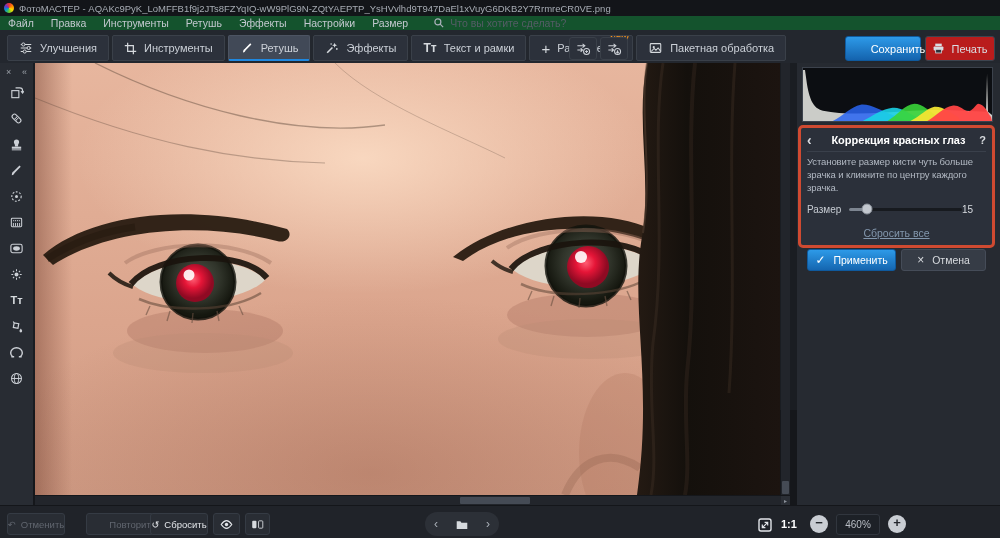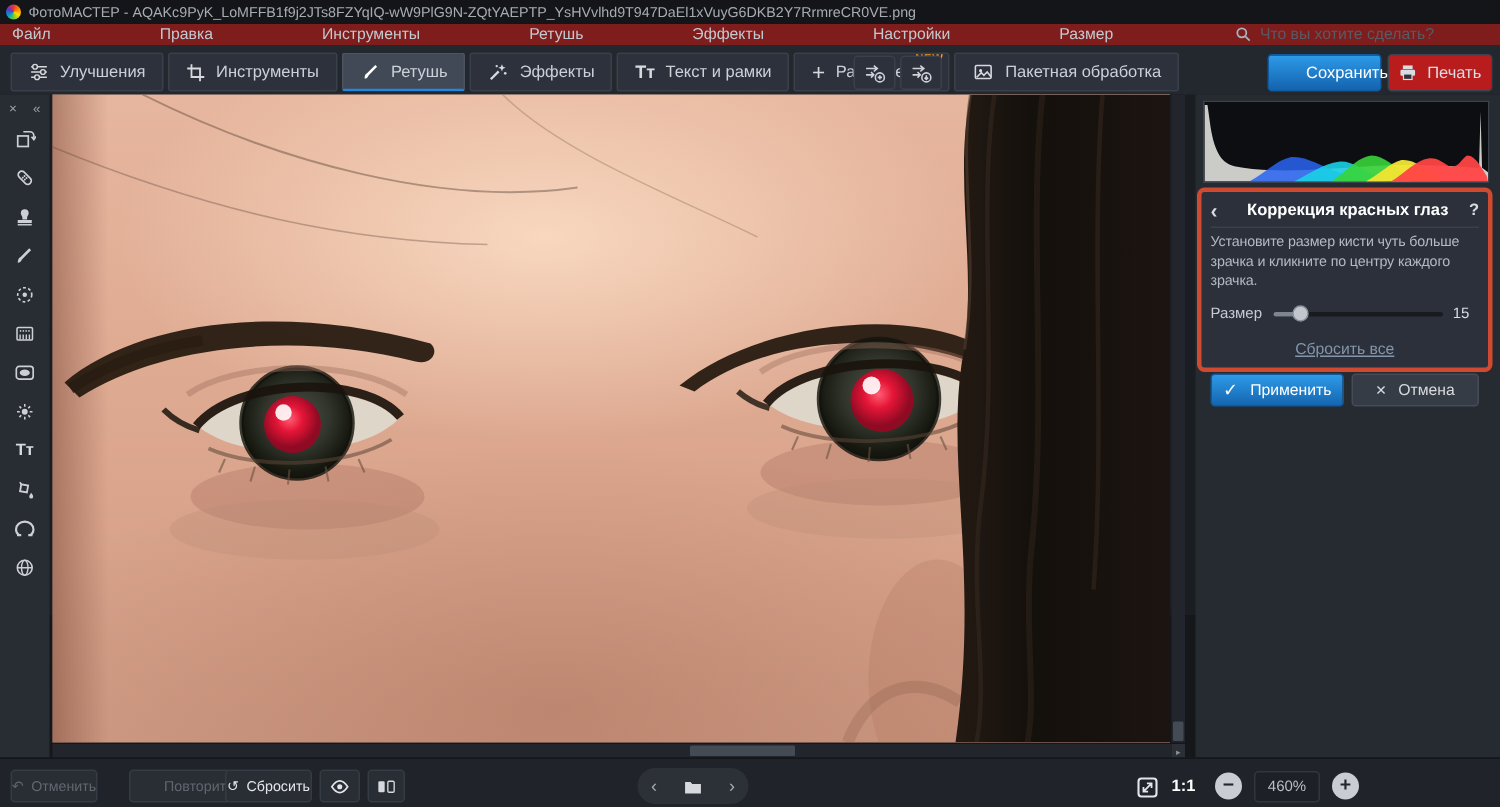--- a/index.html
+++ b/index.html
@@ -16,7 +16,7 @@
 
   
   .menubar { position:absolute; left:0; top:16px; width:1000px; height:14px;
-    background:#7f1d1d; display:flex; align-items:center; padding-left:8px;justify-content:space-between; }
+    background:#14532d; display:flex; align-items:center; padding-left:8px; }
   .menu-item { color:#c3c8cf; font-size:10.5px; margin-right:17px; cursor:default; }
   .searchbox { display:flex; align-items:center; margin-left:8px; }
   .searchbox input { background:transparent; border:none; outline:none; color:#9aa0a8;

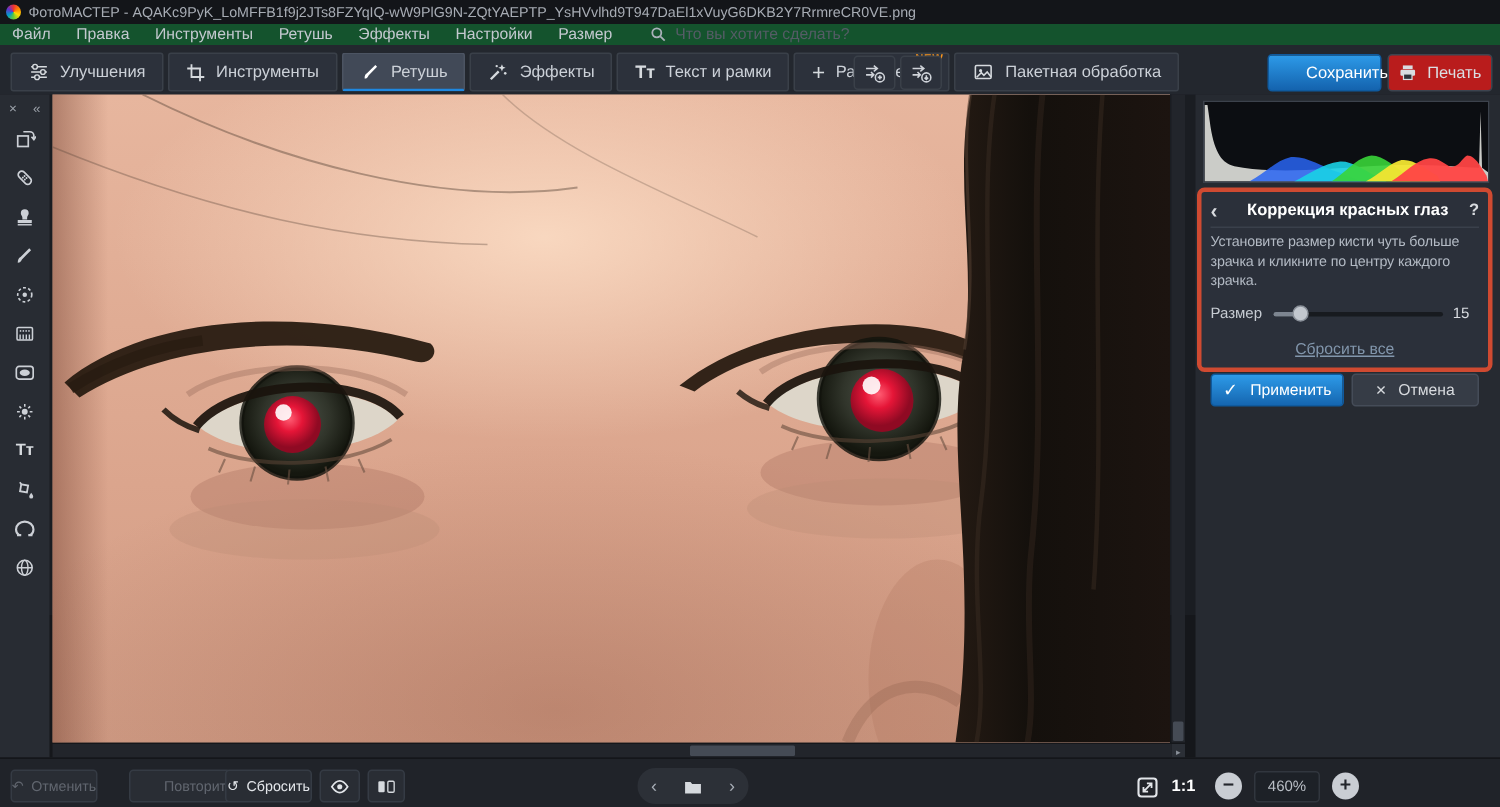--- a/index.html
+++ b/index.html
@@ -89,7 +89,7 @@
   .re-fill { position:absolute; left:0; top:0; height:3px; width:16%; background:#7d8590; border-radius:2px; }
   .re-knob { position:absolute; left:16%; top:50%; transform:translate(-50%,-50%); width:11px; height:11px;
     border-radius:50%; background:#c2c7ce; border:1px solid #8a9099; cursor:grab; }
-  .re-value { color:#d8dbe0; font-size:10px; width:24px; text-align:center; }
+  .re-value { color:#d8dbe0; font-size:10px; width:24px; text-align:left; }
   .re-link { text-align:center; margin-top:7px; }
   .re-link span { color:#8296ac; font-size:10.5px; text-decoration:underline; cursor:pointer; }
   .re-btns { display:flex; gap:5px; margin-top:8px; }

